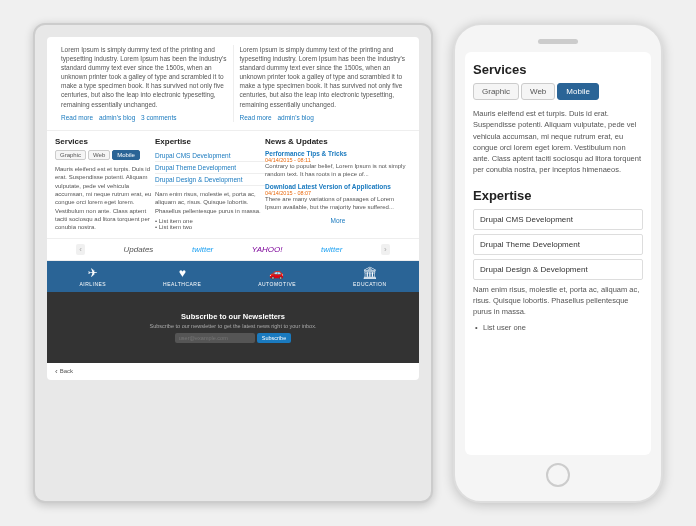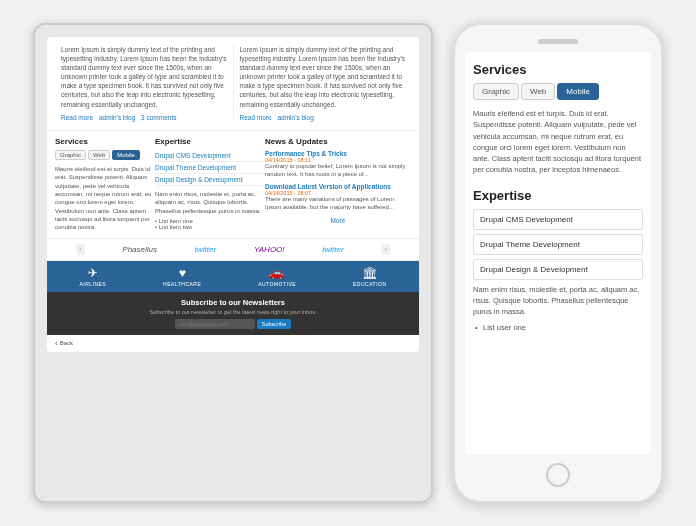--- a/index.html
+++ b/index.html
@@ -461,7 +461,7 @@
 
         <div class="logos-row">
           <span class="logo-arrow">‹</span>
-          <span class="logo-text">Phasellus</span>
+          <span class="logo-text">Updates</span>
           <span class="logo-text logo-twitter">twitter</span>
           <span class="logo-text logo-yahoo">YAHOO!</span>
           <span class="logo-text logo-twitter">twitter</span>

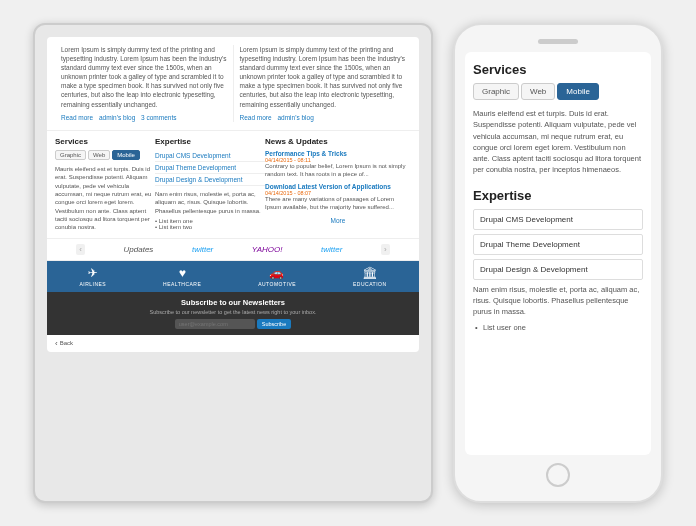--- a/index.html
+++ b/index.html
@@ -223,7 +223,7 @@
     .newsletter {
       background: #333;
       text-align: center;
-      padding: 6px 10px;
+      padding: 20px 10px;
     }
 
     .newsletter-title {

